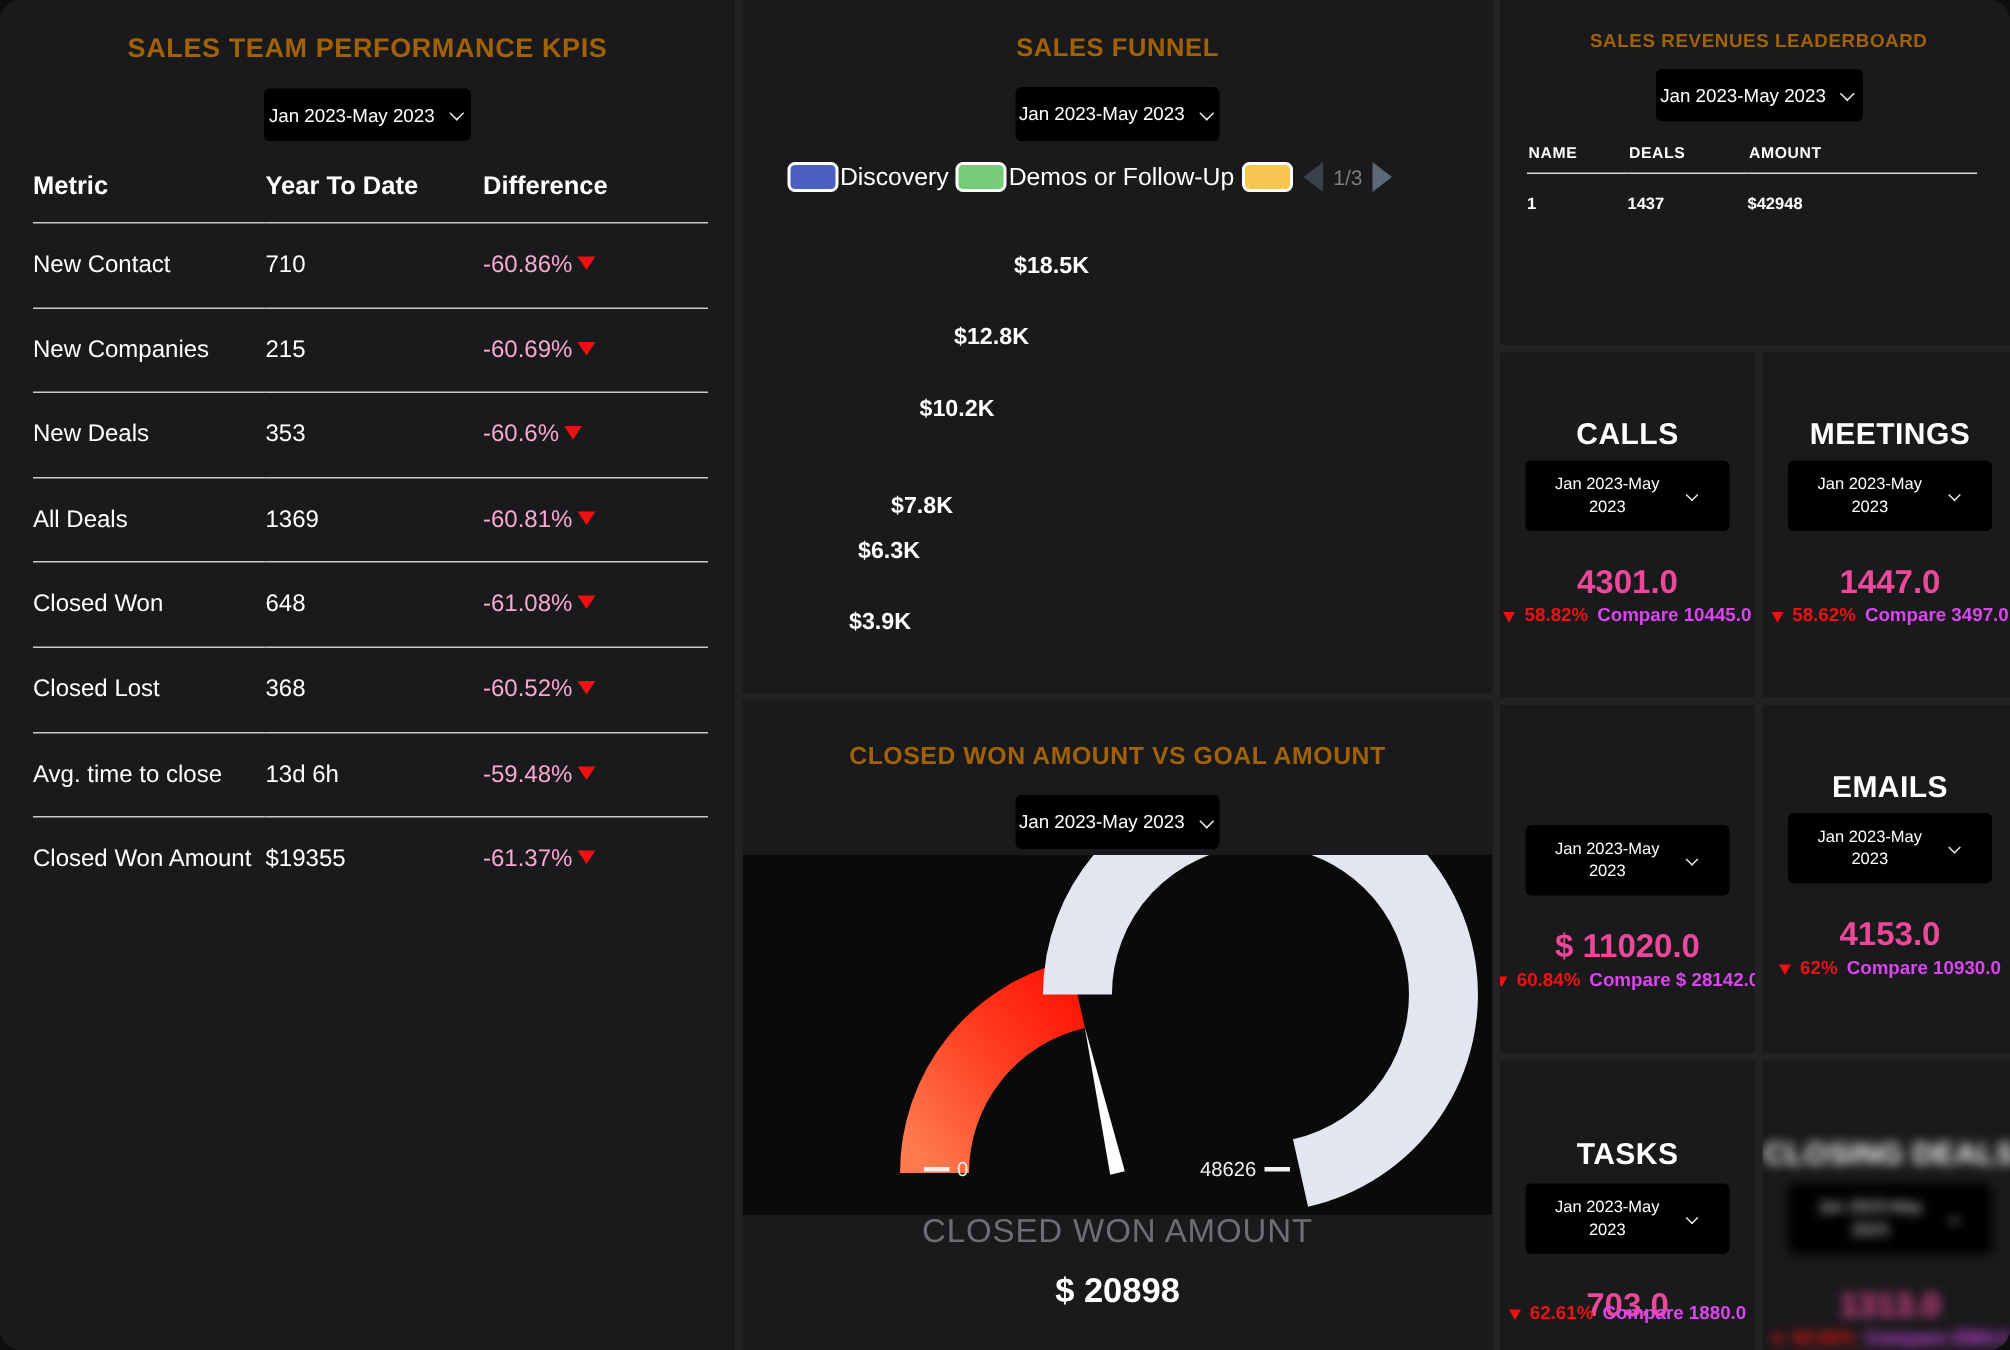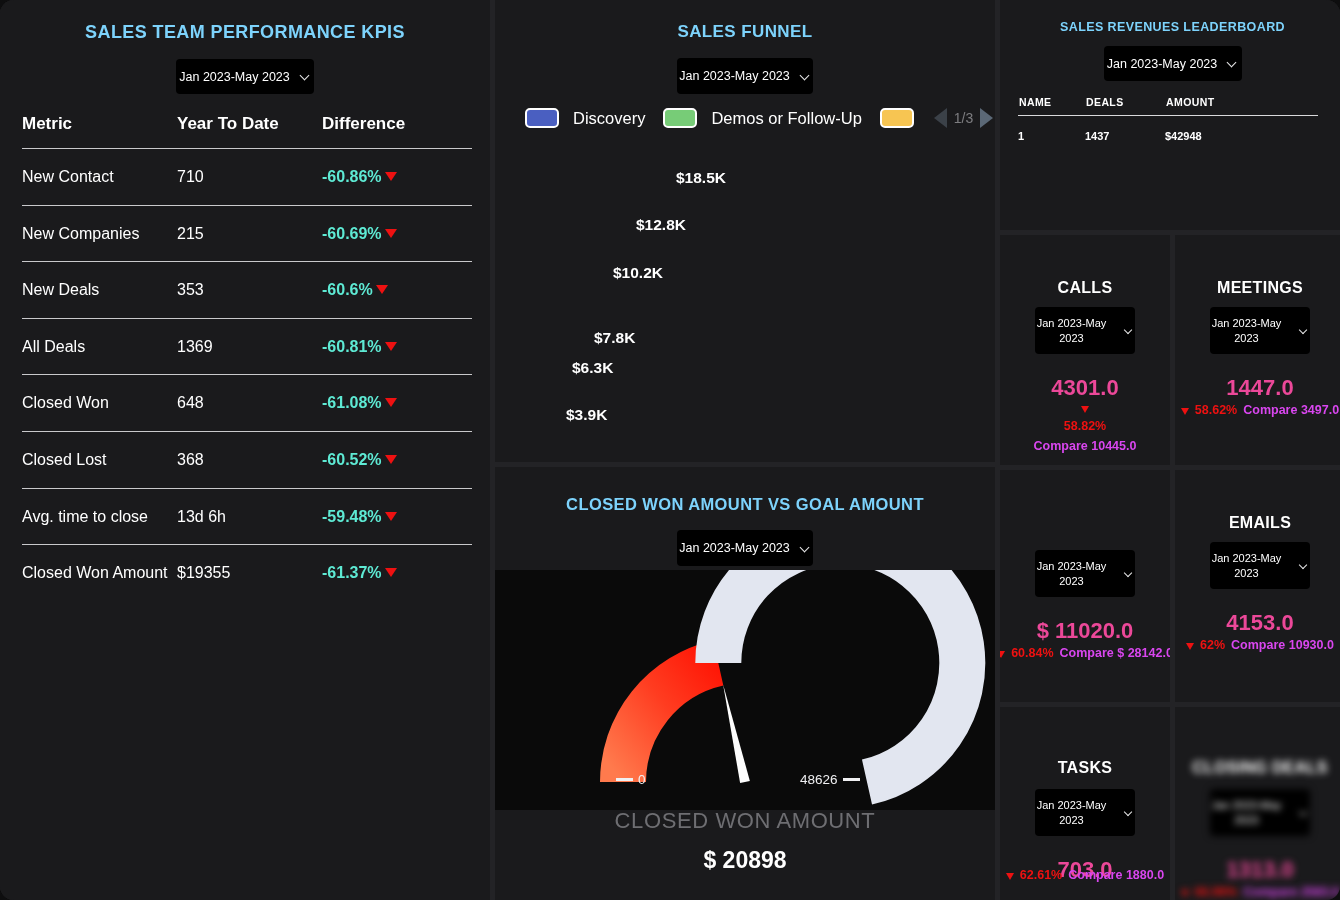--- a/index.html
+++ b/index.html
@@ -36,7 +36,7 @@
     text-align: center;
     font-weight: bold;
     letter-spacing: .4px;
-    color: #7dd3fc;
+    color: #a16207;
   }
   
   .chip {

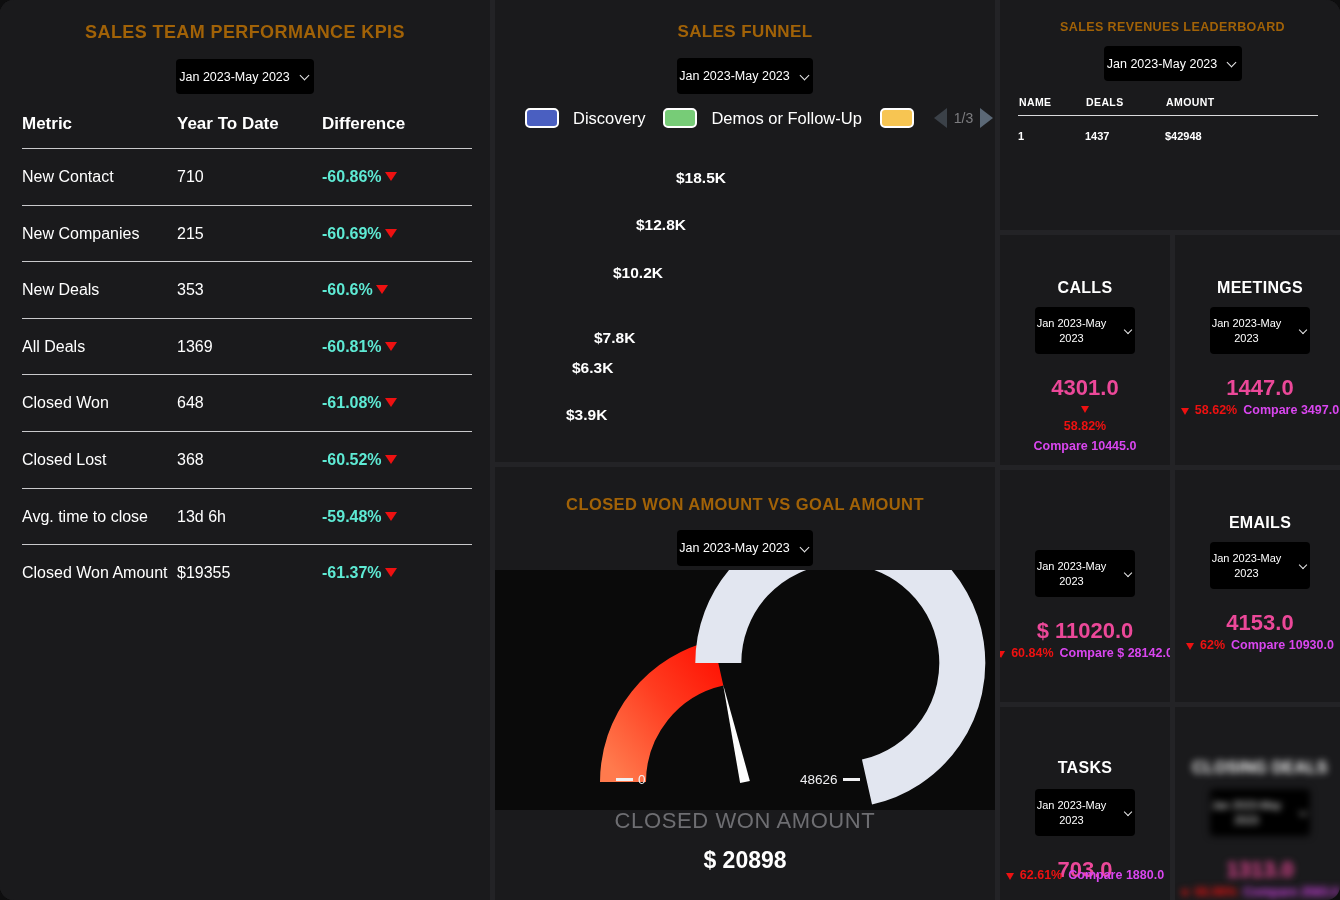--- a/index.html
+++ b/index.html
@@ -118,7 +118,7 @@
   .legend {
     display: flex;
     align-items: center;
-    gap: 14px;
+    gap: 1px;
     margin: 14px 0 0 30px;
   }
   .sw {

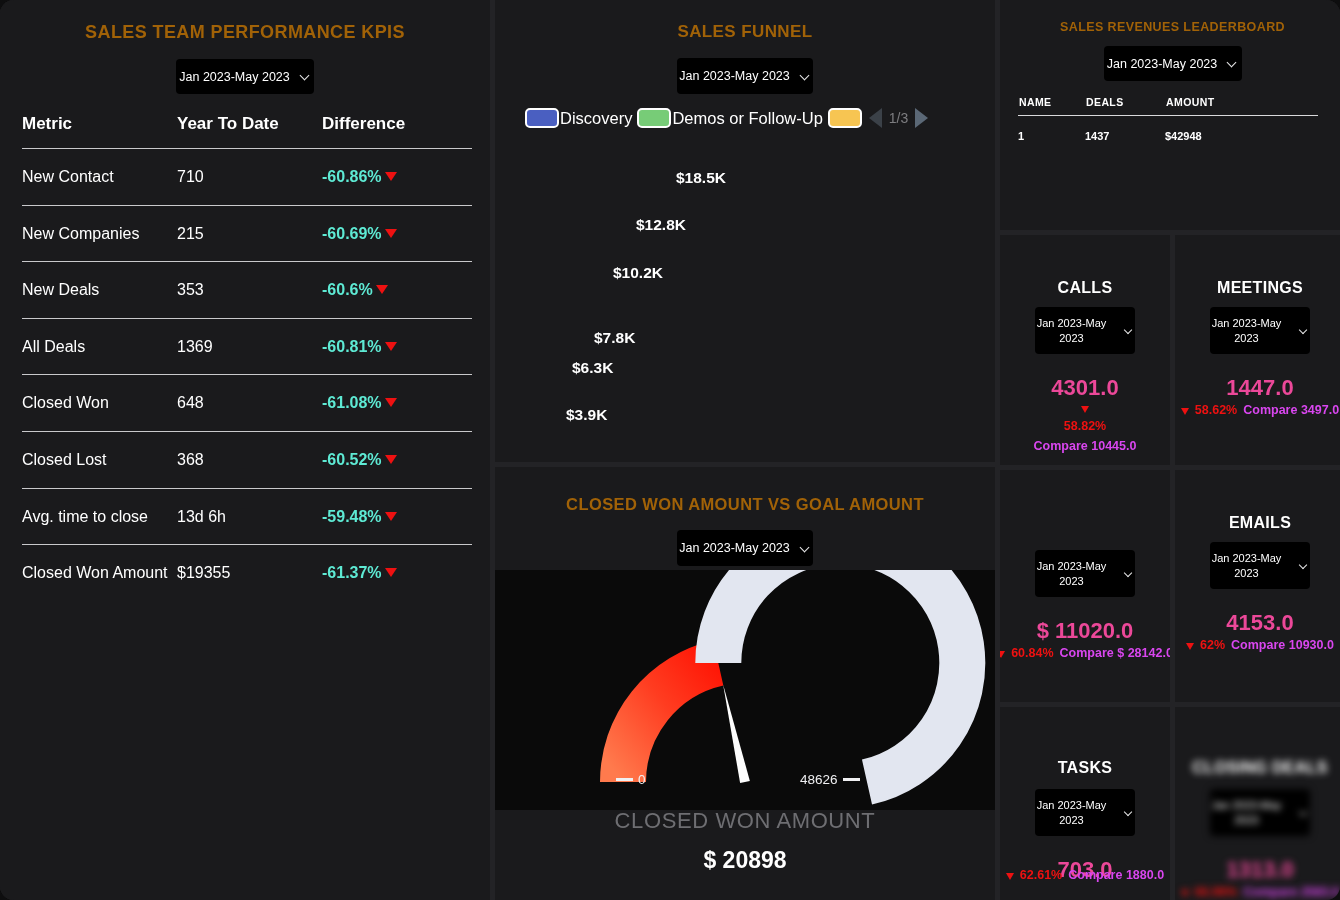--- a/index.html
+++ b/index.html
@@ -97,8 +97,8 @@
     line-height: 1.35;
   }
   td.diff {
-    color: #5eead4;
-    font-weight: bold;
+    color: #f9a8d4;
+    font-weight: normal;
     white-space: nowrap;
   }
   td.diff .tri {

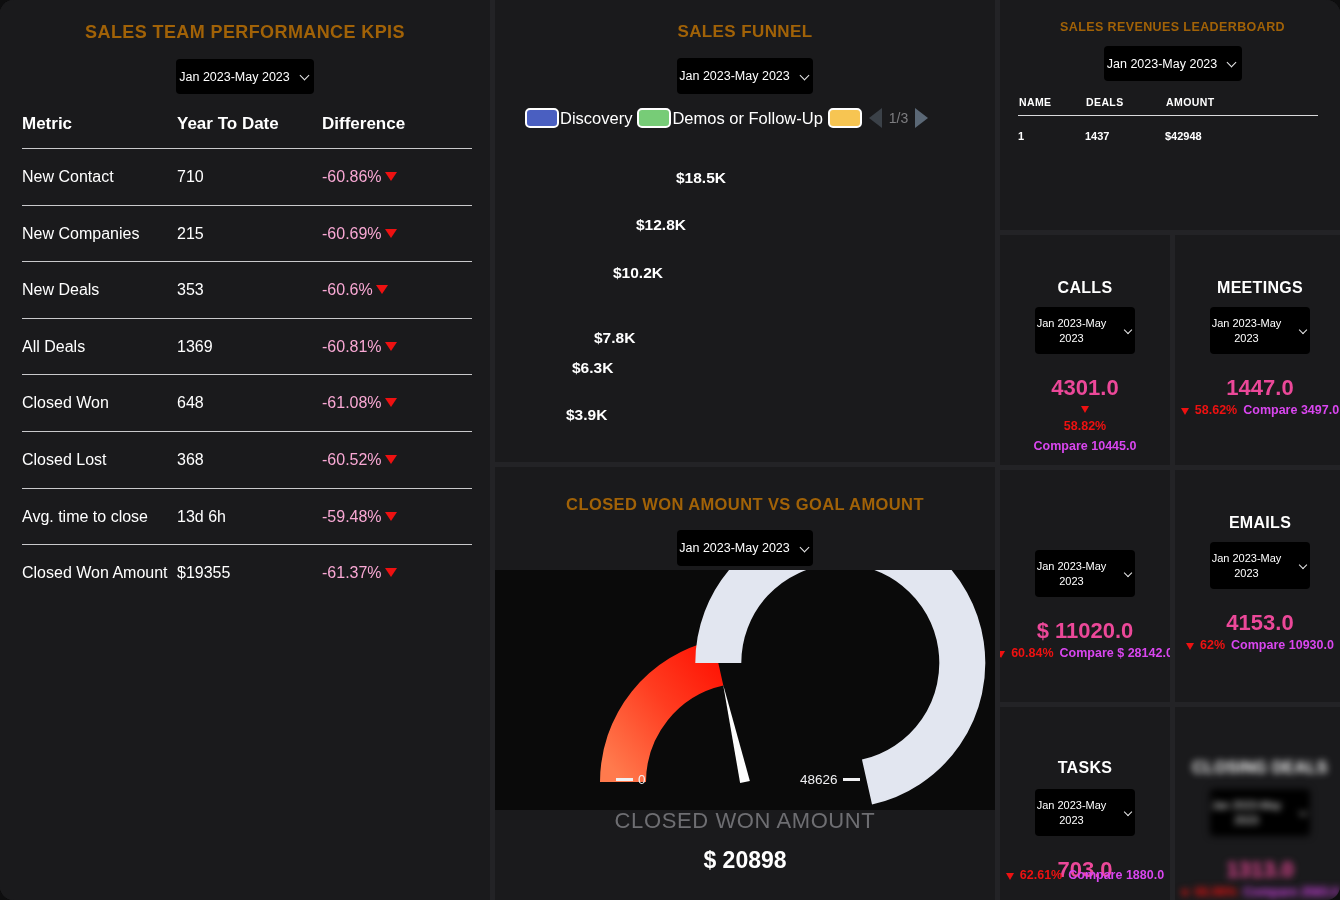--- a/index.html
+++ b/index.html
@@ -224,7 +224,7 @@
     text-align: center;
   }
   .stat-title {
-    font-size: 16px;
+    font-size: 20px;
     font-weight: bold;
     letter-spacing: .3px;
     line-height: 1.35;

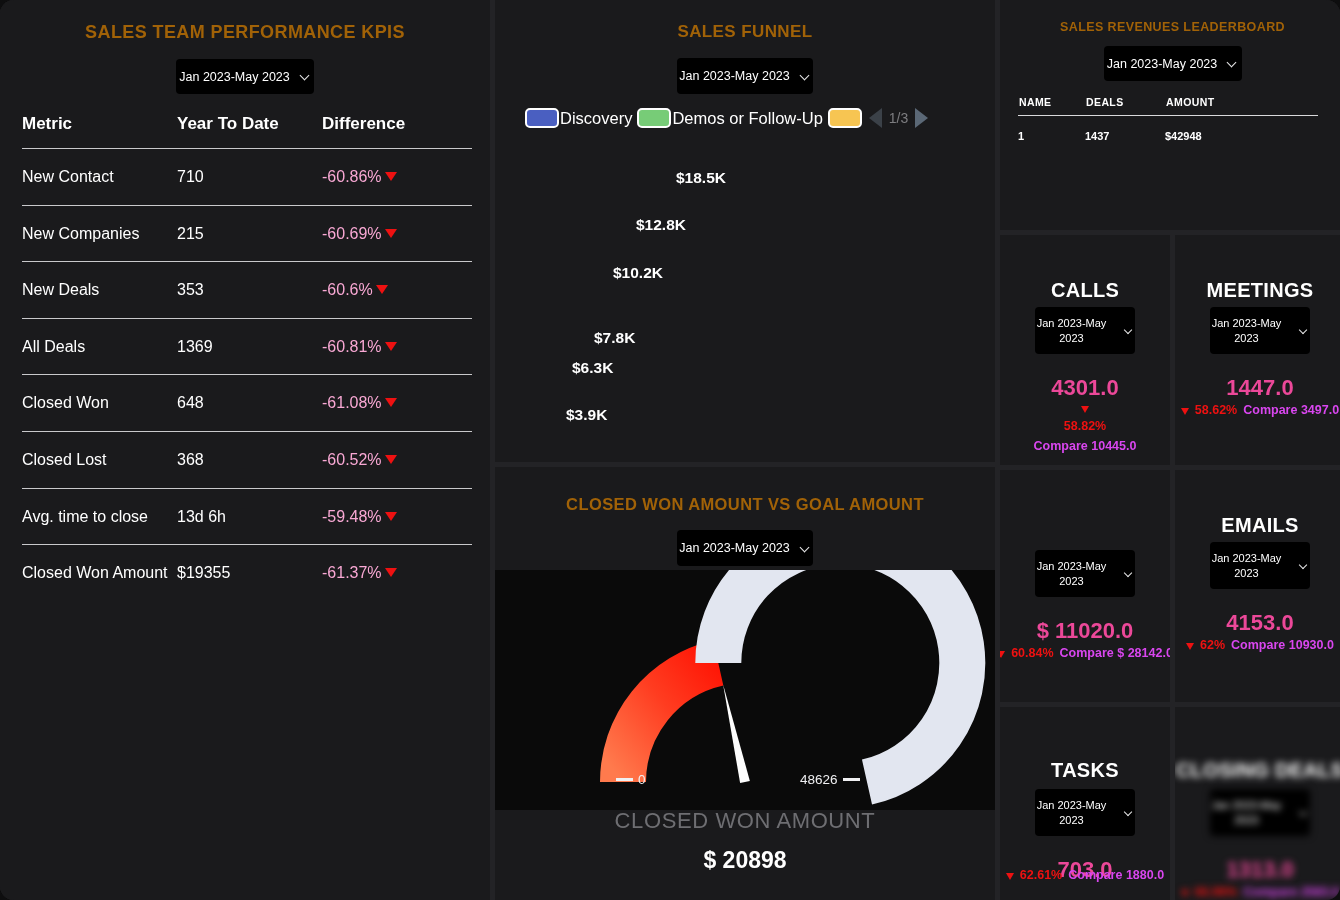--- a/index.html
+++ b/index.html
@@ -230,7 +230,7 @@
     line-height: 1.35;
   }
   .stat-card .chip {
-    width: 100px;
+    width: 136px;
     height: 47px;
     font-size: 11px;
     line-height: 1.35;

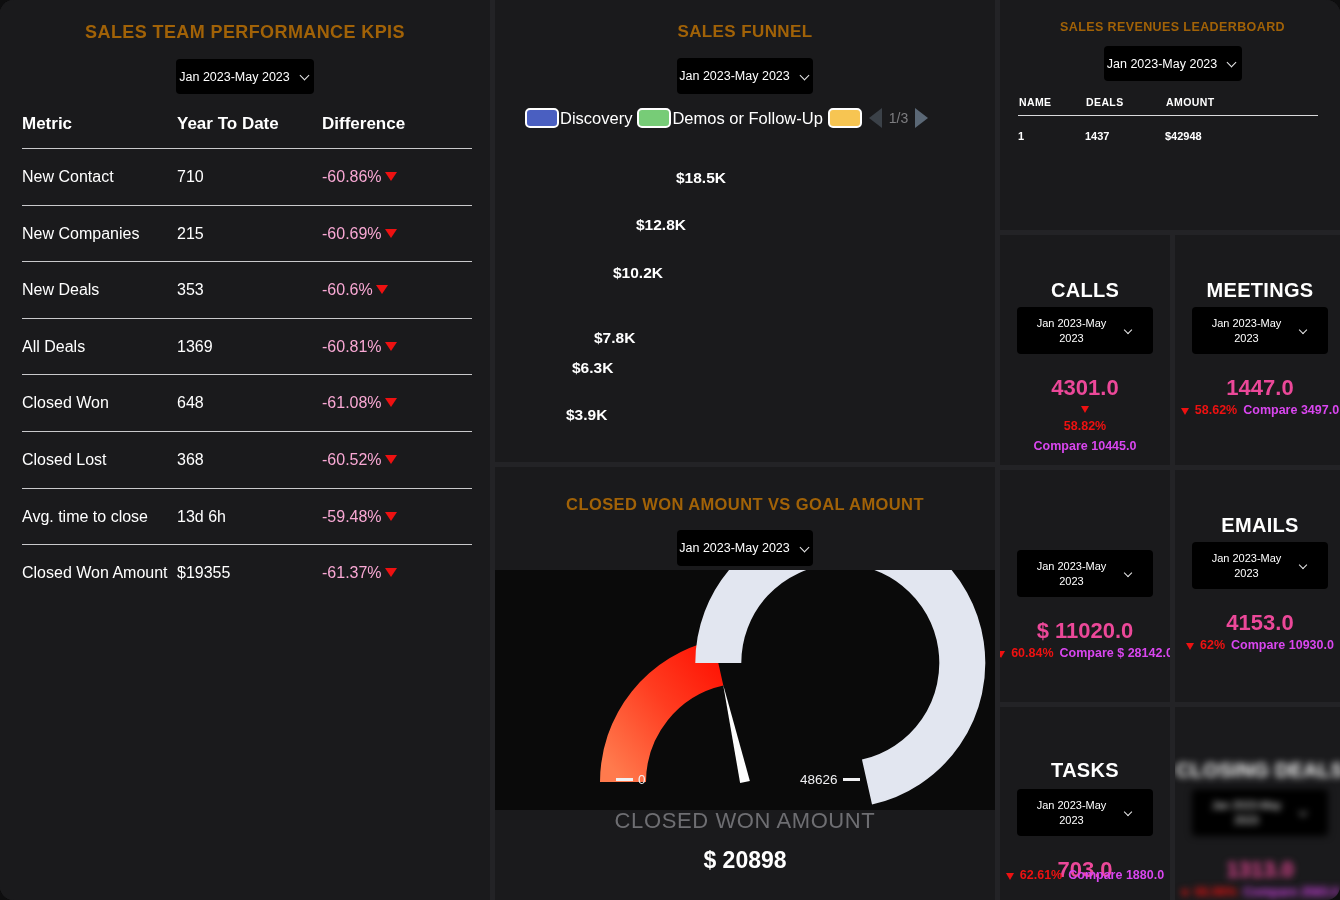--- a/index.html
+++ b/index.html
@@ -430,7 +430,7 @@
               <span class="chev"></span>
             </div></div>
           <div class="stat-value" style="position: absolute; width: 100%; top: 140px;">4301.0</div>
-          <div class="stat-compare" style="position: absolute; width: 100%; top: 168px; flex-direction: column;">
+          <div class="stat-compare" style="position: absolute; width: 100%; top: 168px;">
             <span class="down-tri"></span>
             <span class="pct">58.82%</span>
             <span class="cmp">Compare 10445.0</span>

